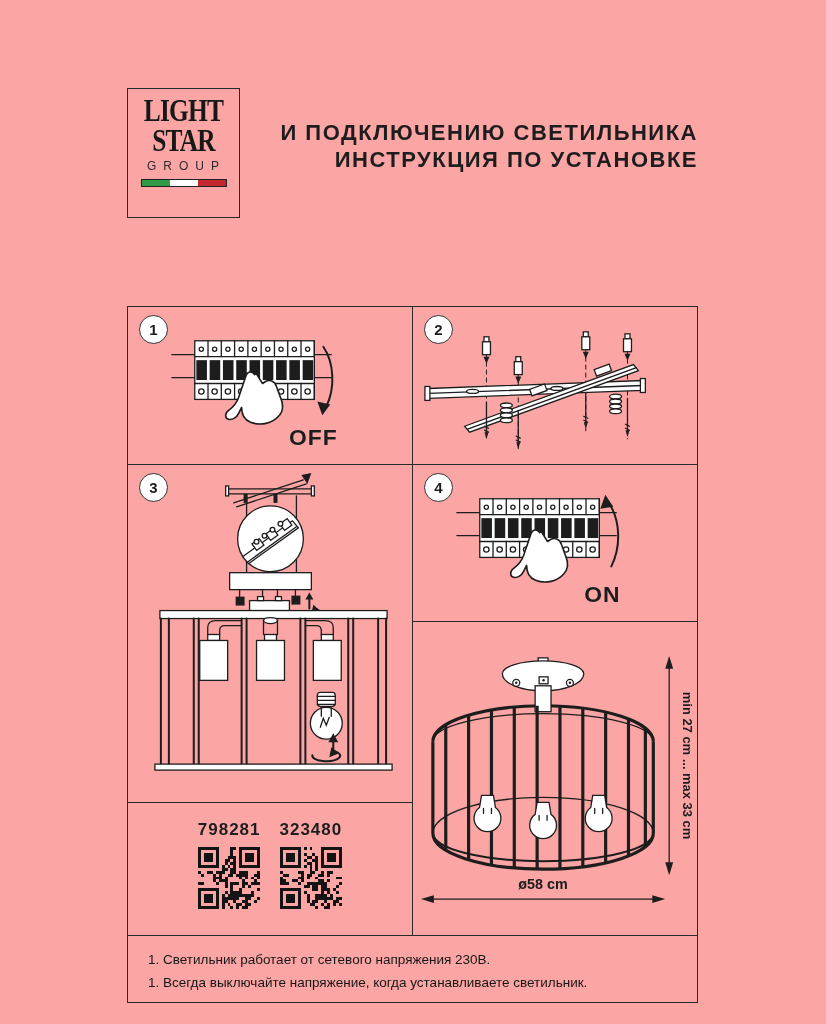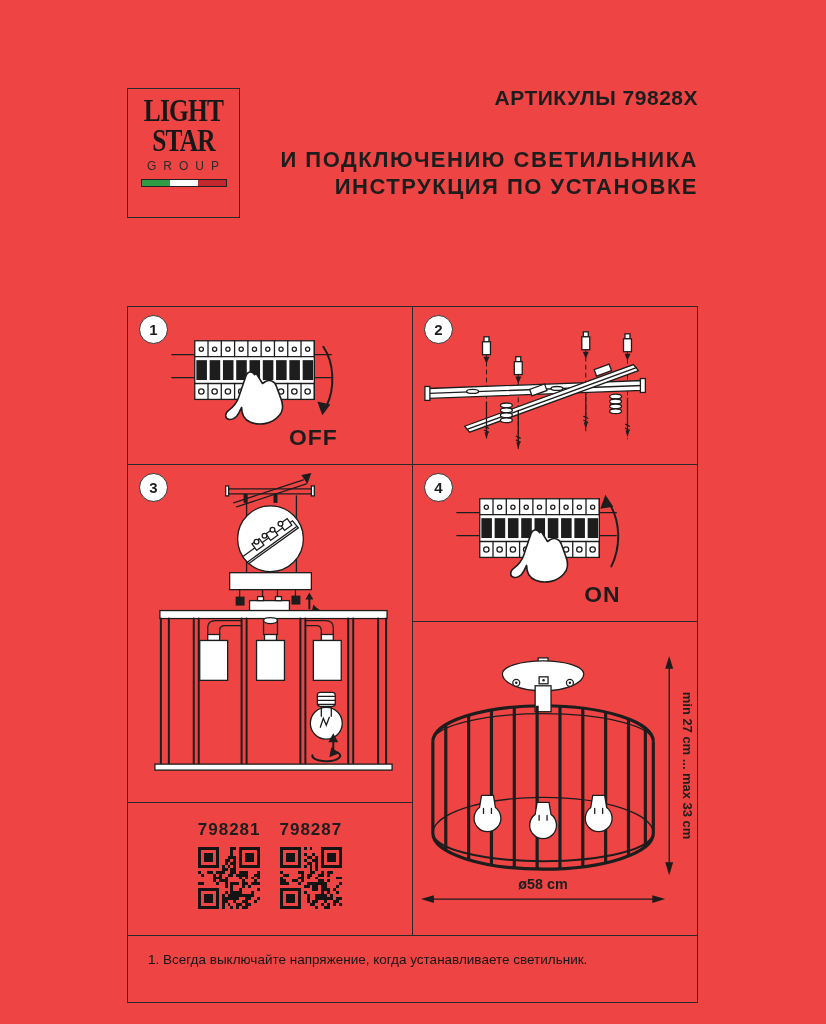--- a/index.html
+++ b/index.html
@@ -3,7 +3,7 @@
 <meta charset="utf-8">
 <style>
   html,body{margin:0;padding:0;background:#fff;}
-  .page{position:relative;width:826px;height:1024px;background:#ef4444;overflow:hidden;
+  .page{position:relative;width:826px;height:1024px;background:#fca5a5;overflow:hidden;
         font-family:"Liberation Sans",sans-serif;color:#1d1d1d;}
   
   .logo{position:absolute;left:127px;top:88px;width:113px;height:130px;border:1.5px solid #2a2a2a;

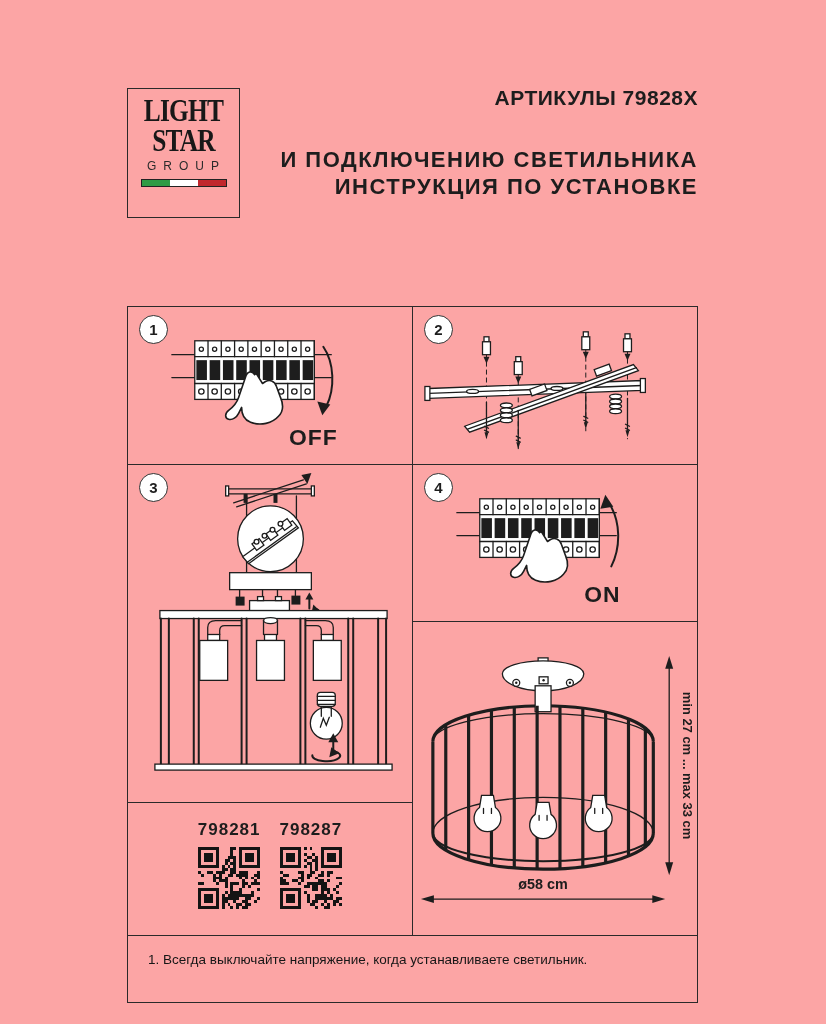--- a/index.html
+++ b/index.html
@@ -104,7 +104,6 @@
   </div>
 
   <div class="title-block">
-    <div class="tt1">АРТИКУЛЫ 79828X</div>
     <div class="tt-gap"></div>
     <div class="tt2">И ПОДКЛЮЧЕНИЮ СВЕТИЛЬНИКА</div>
     <div class="tt2">ИНСТРУКЦИЯ ПО УСТАНОВКЕ</div>

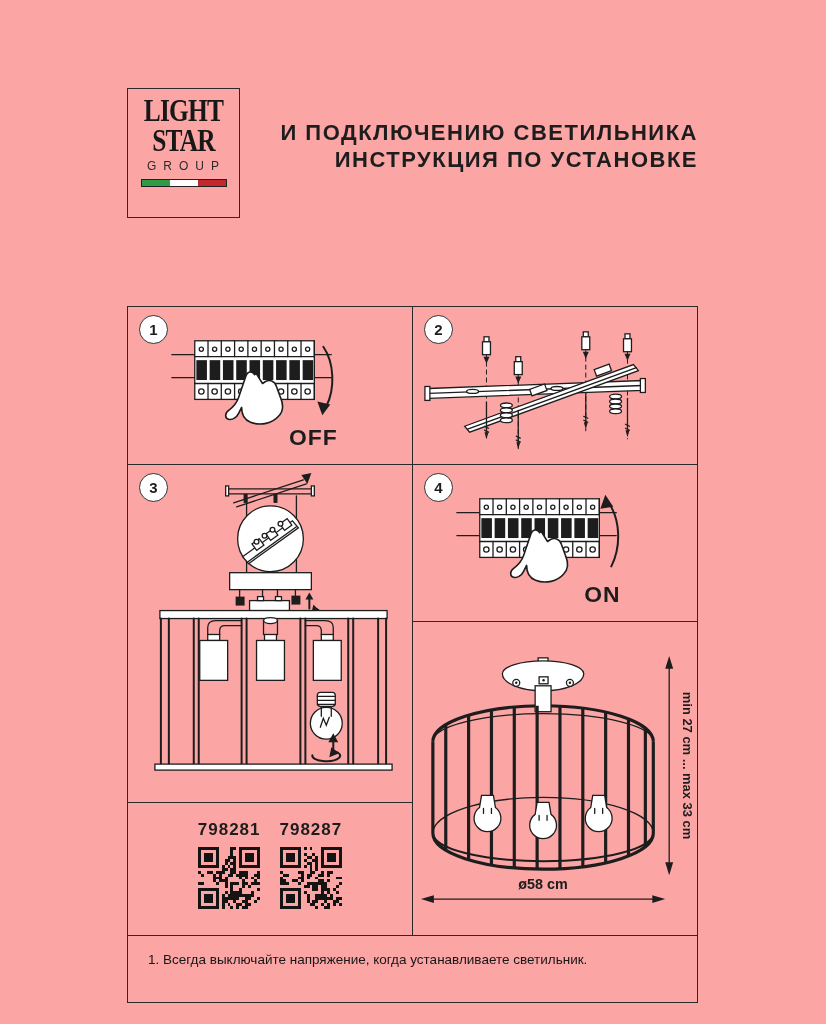--- a/index.html
+++ b/index.html
@@ -614,7 +614,7 @@
             </svg>
         </div>
         <div class="qr-block">
-          <div class="qr-label">798287</div>
+          <div class="qr-label">323480</div>
           <svg id="qr-b" viewBox="0 0 21 21" shape-rendering="crispEdges">
               <g fill="#141414">
                 <rect x="0" y="0" width="1" height="1"></rect>

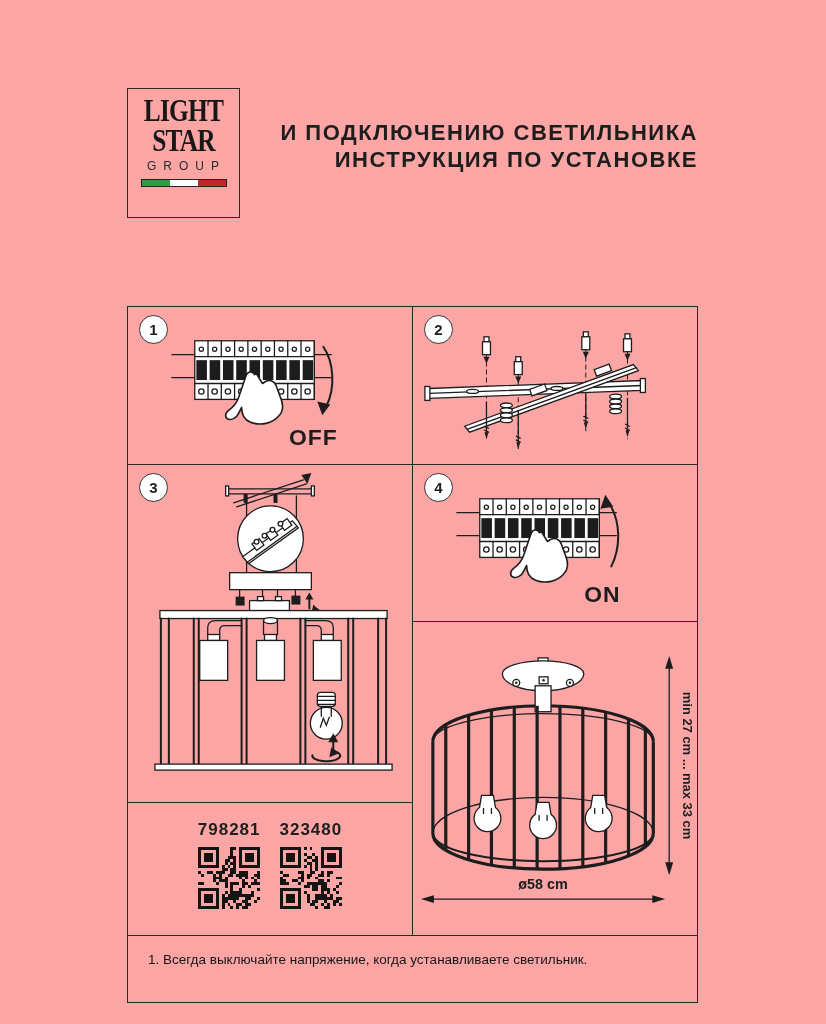--- a/index.html
+++ b/index.html
@@ -831,6 +831,7 @@
     </div>
 
     <div class="cell c7">
+      <div class="note-line">1. Светильник работает от сетевого напряжения 230В.</div>
       <div class="note-line">1. Всегда выключайте напряжение, когда устанавливаете светильник.</div>
     </div>
 

